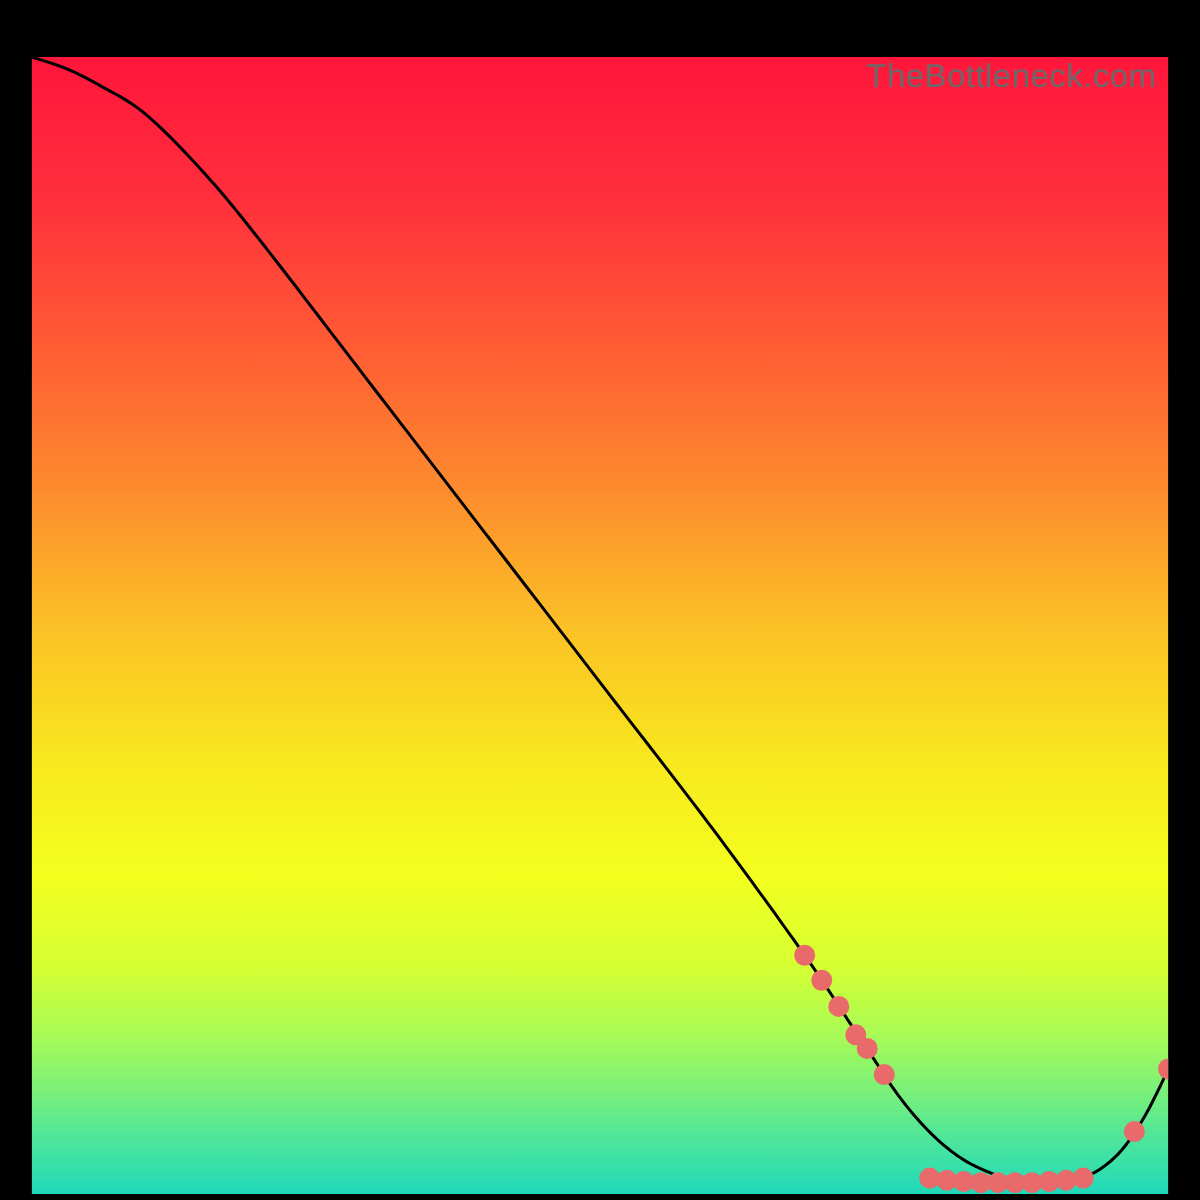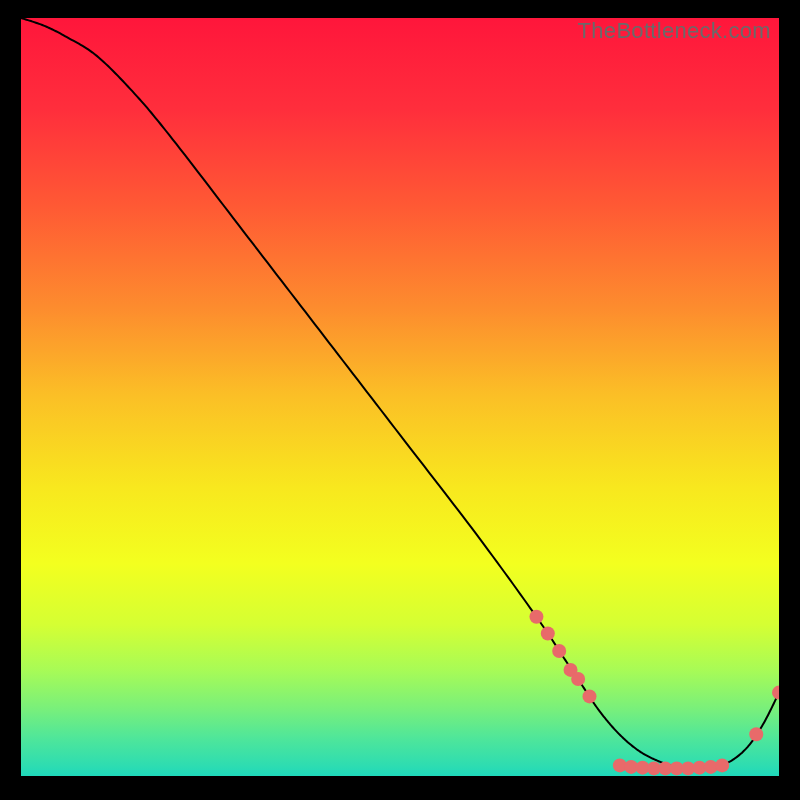--- a/index.html
+++ b/index.html
@@ -20,7 +20,7 @@
   .plot {
     position: absolute;
     left: 21px;
-    top: 18px;
+    top: 38px;
     width: 758px;
     height: 758px;
     box-sizing: border-box;

